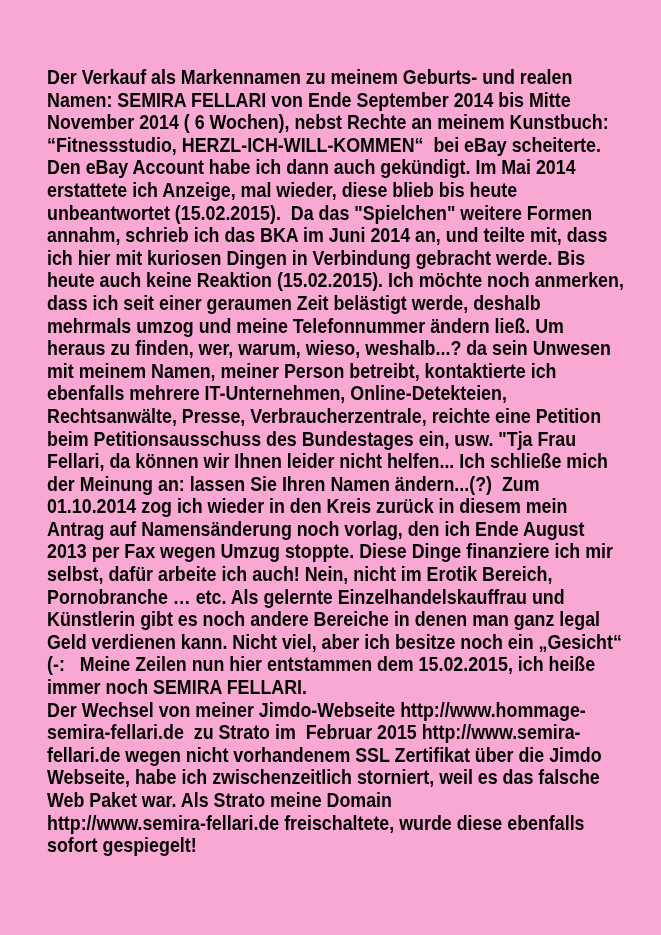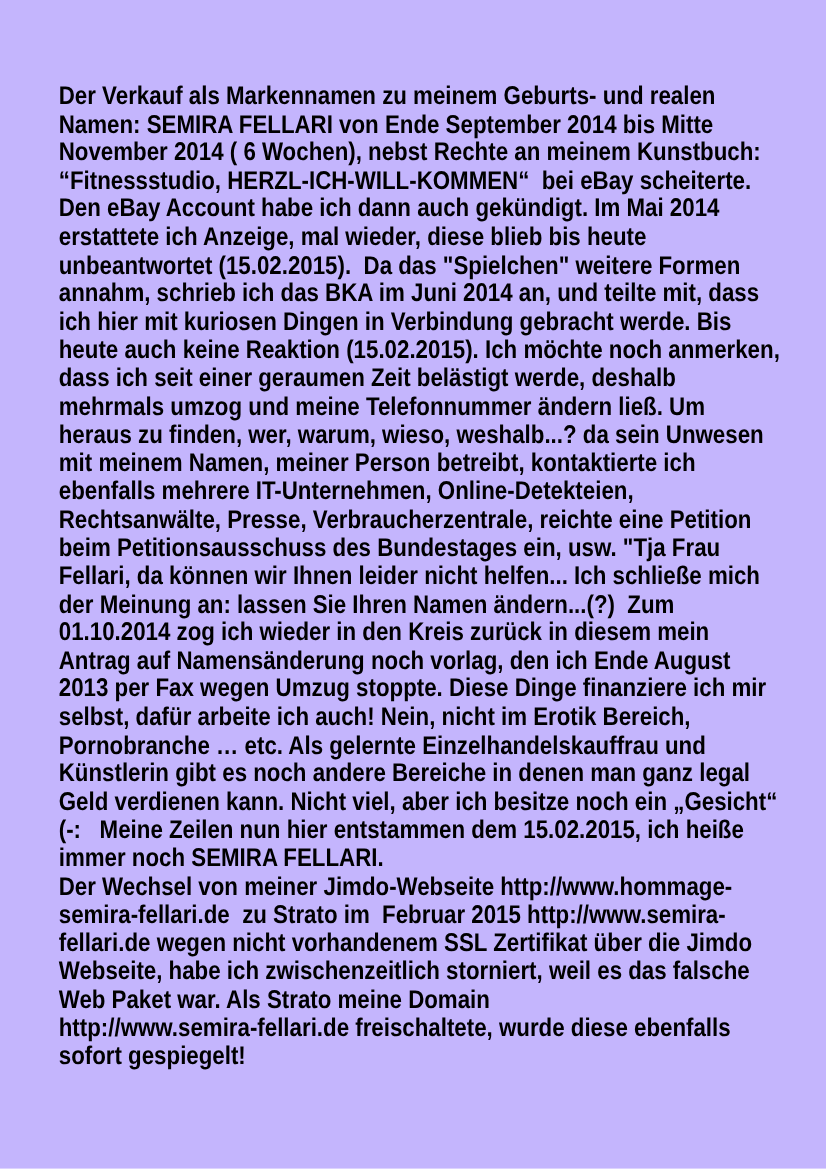--- a/index.html
+++ b/index.html
@@ -11,7 +11,7 @@
     position: relative;
     width: 661px;
     height: 935px;
-    background: #c4b5fd;
+    background: #f9a8d4;
     overflow: hidden;
     font-family: "Liberation Sans", sans-serif;
   }

